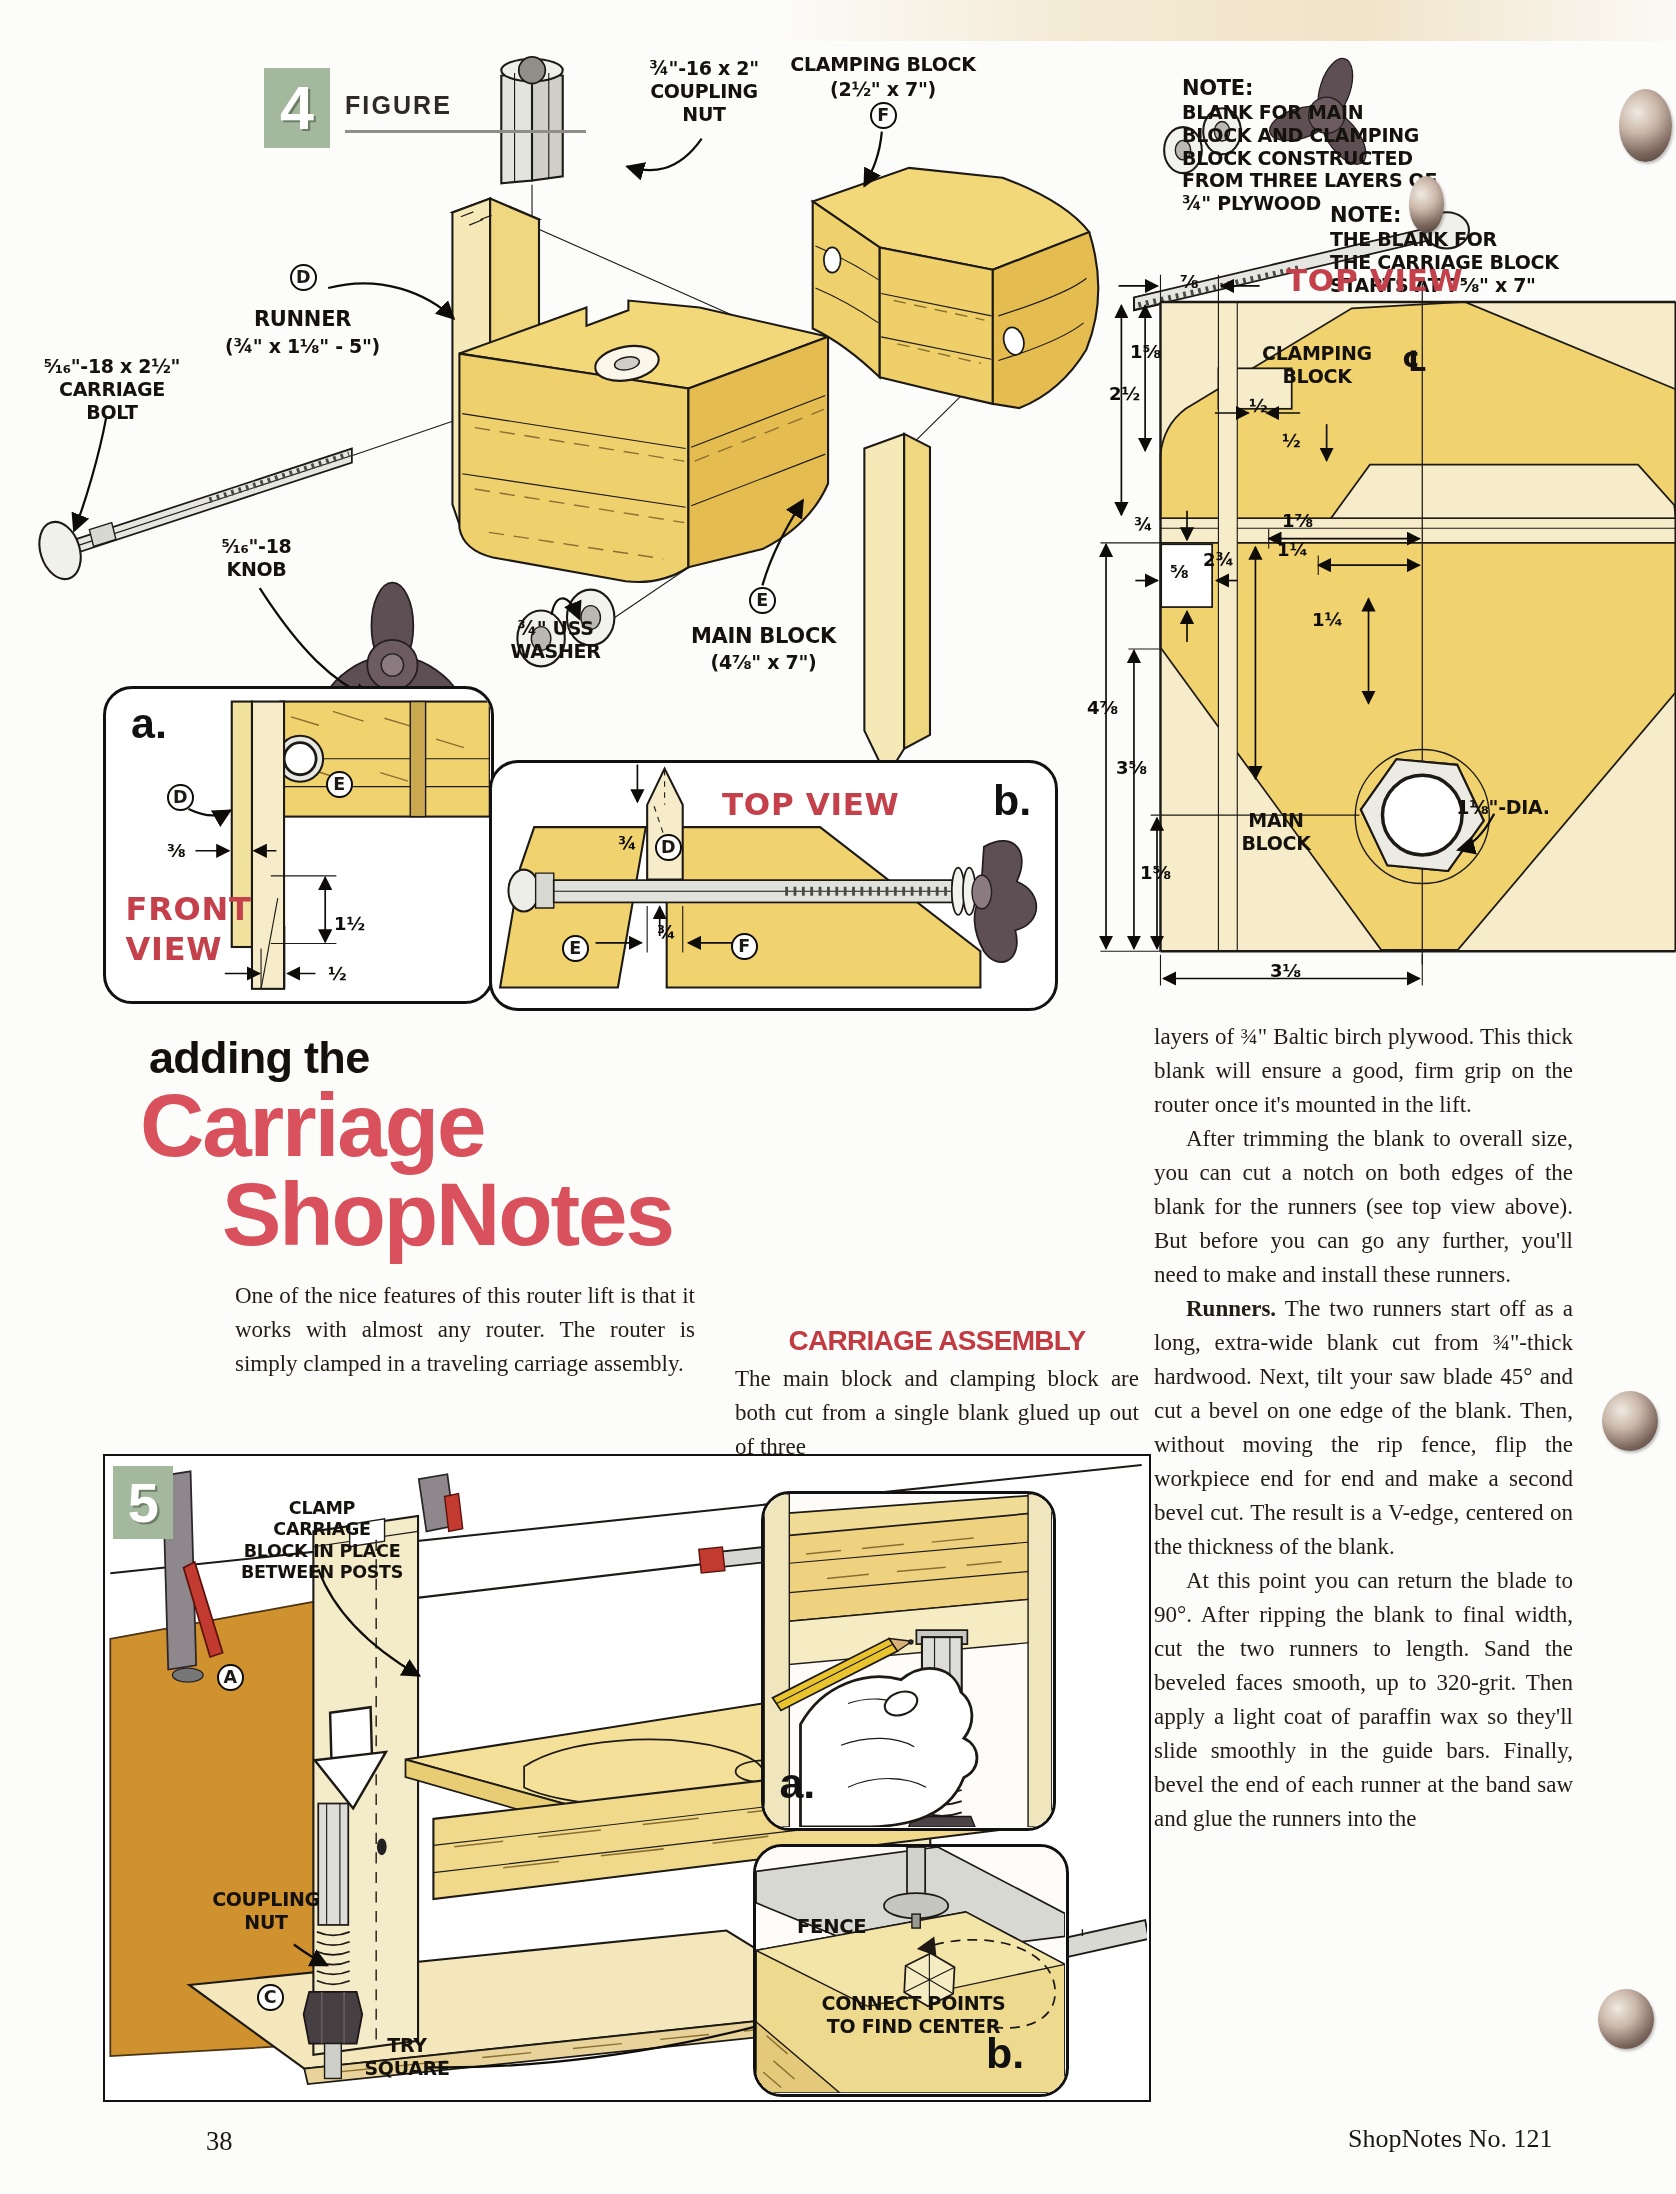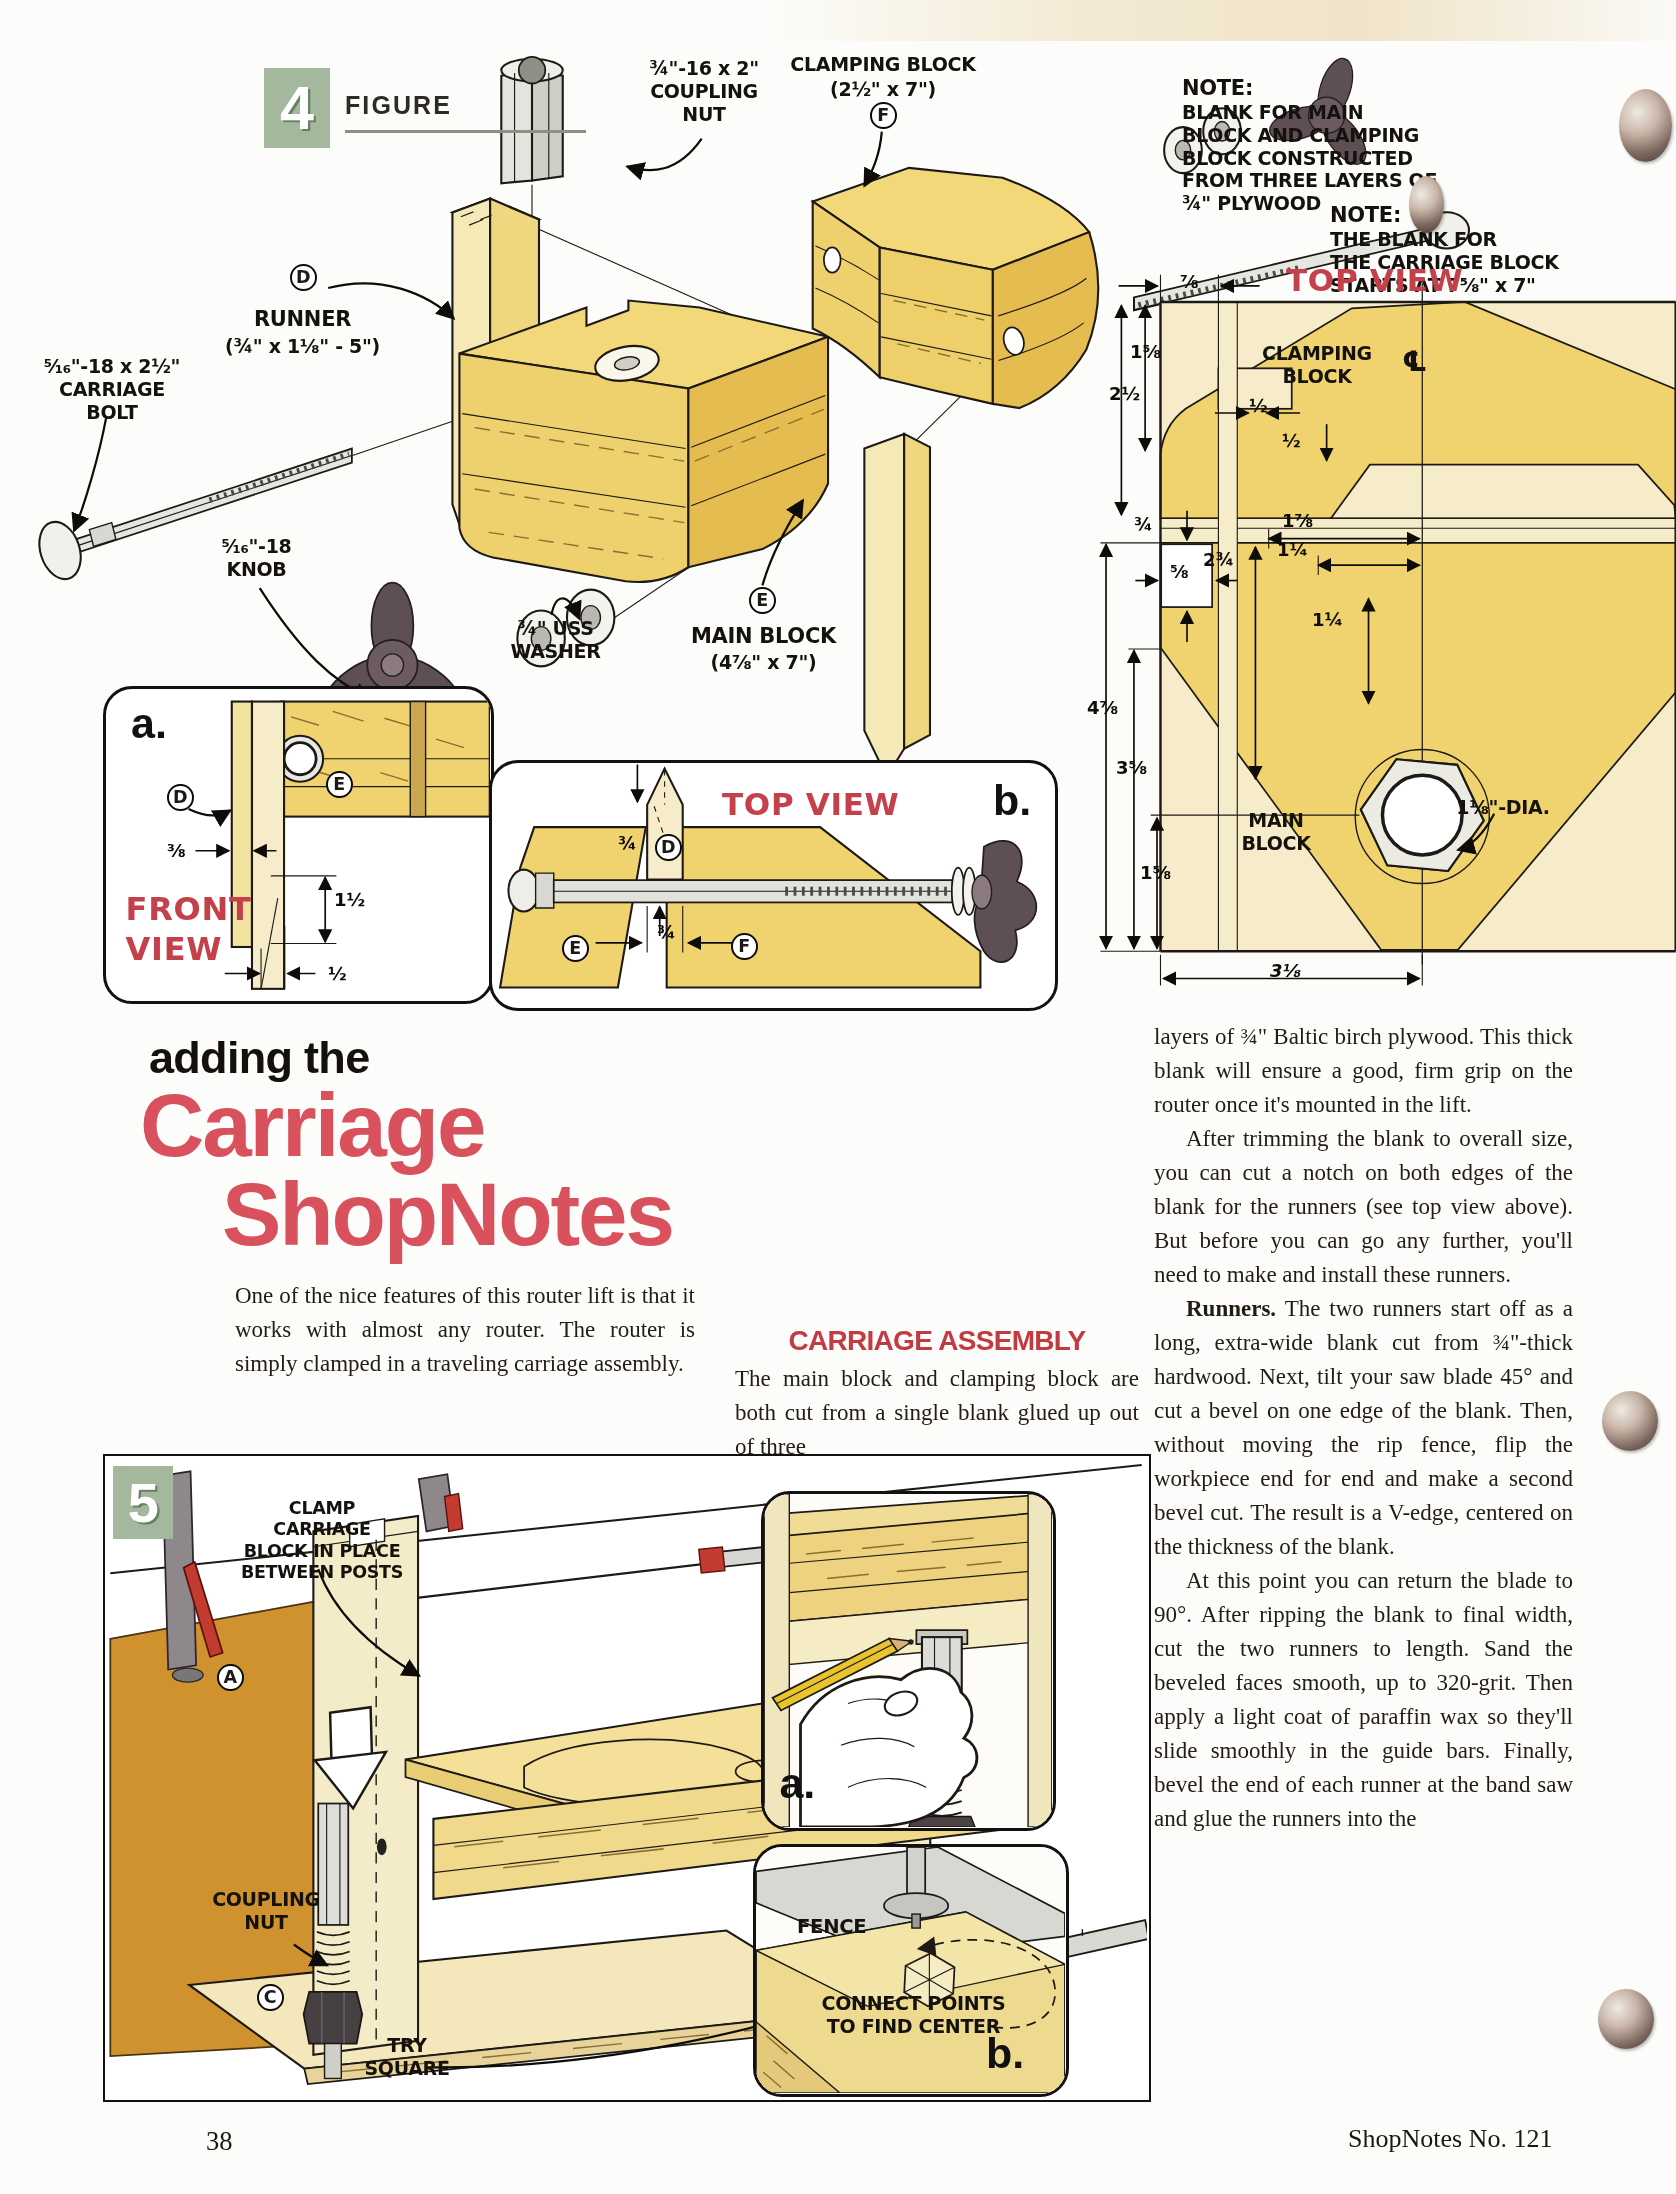--- a/index.html
+++ b/index.html
@@ -293,7 +293,7 @@
       <div class="abs dim" style="left:61px;top:151px;">⅜</div>
       <div class="abs redview" style="left:19.6px;top:200px;font-size:32px;">FRONT
 VIEW</div>
-      <div class="abs dim" style="left:228px;top:200px;">1½</div>
+      <div class="abs dim" style="left:228px;top:224px;">1½</div>
       <div class="abs dim" style="left:222px;top:274px;">½</div>
     </div>
 

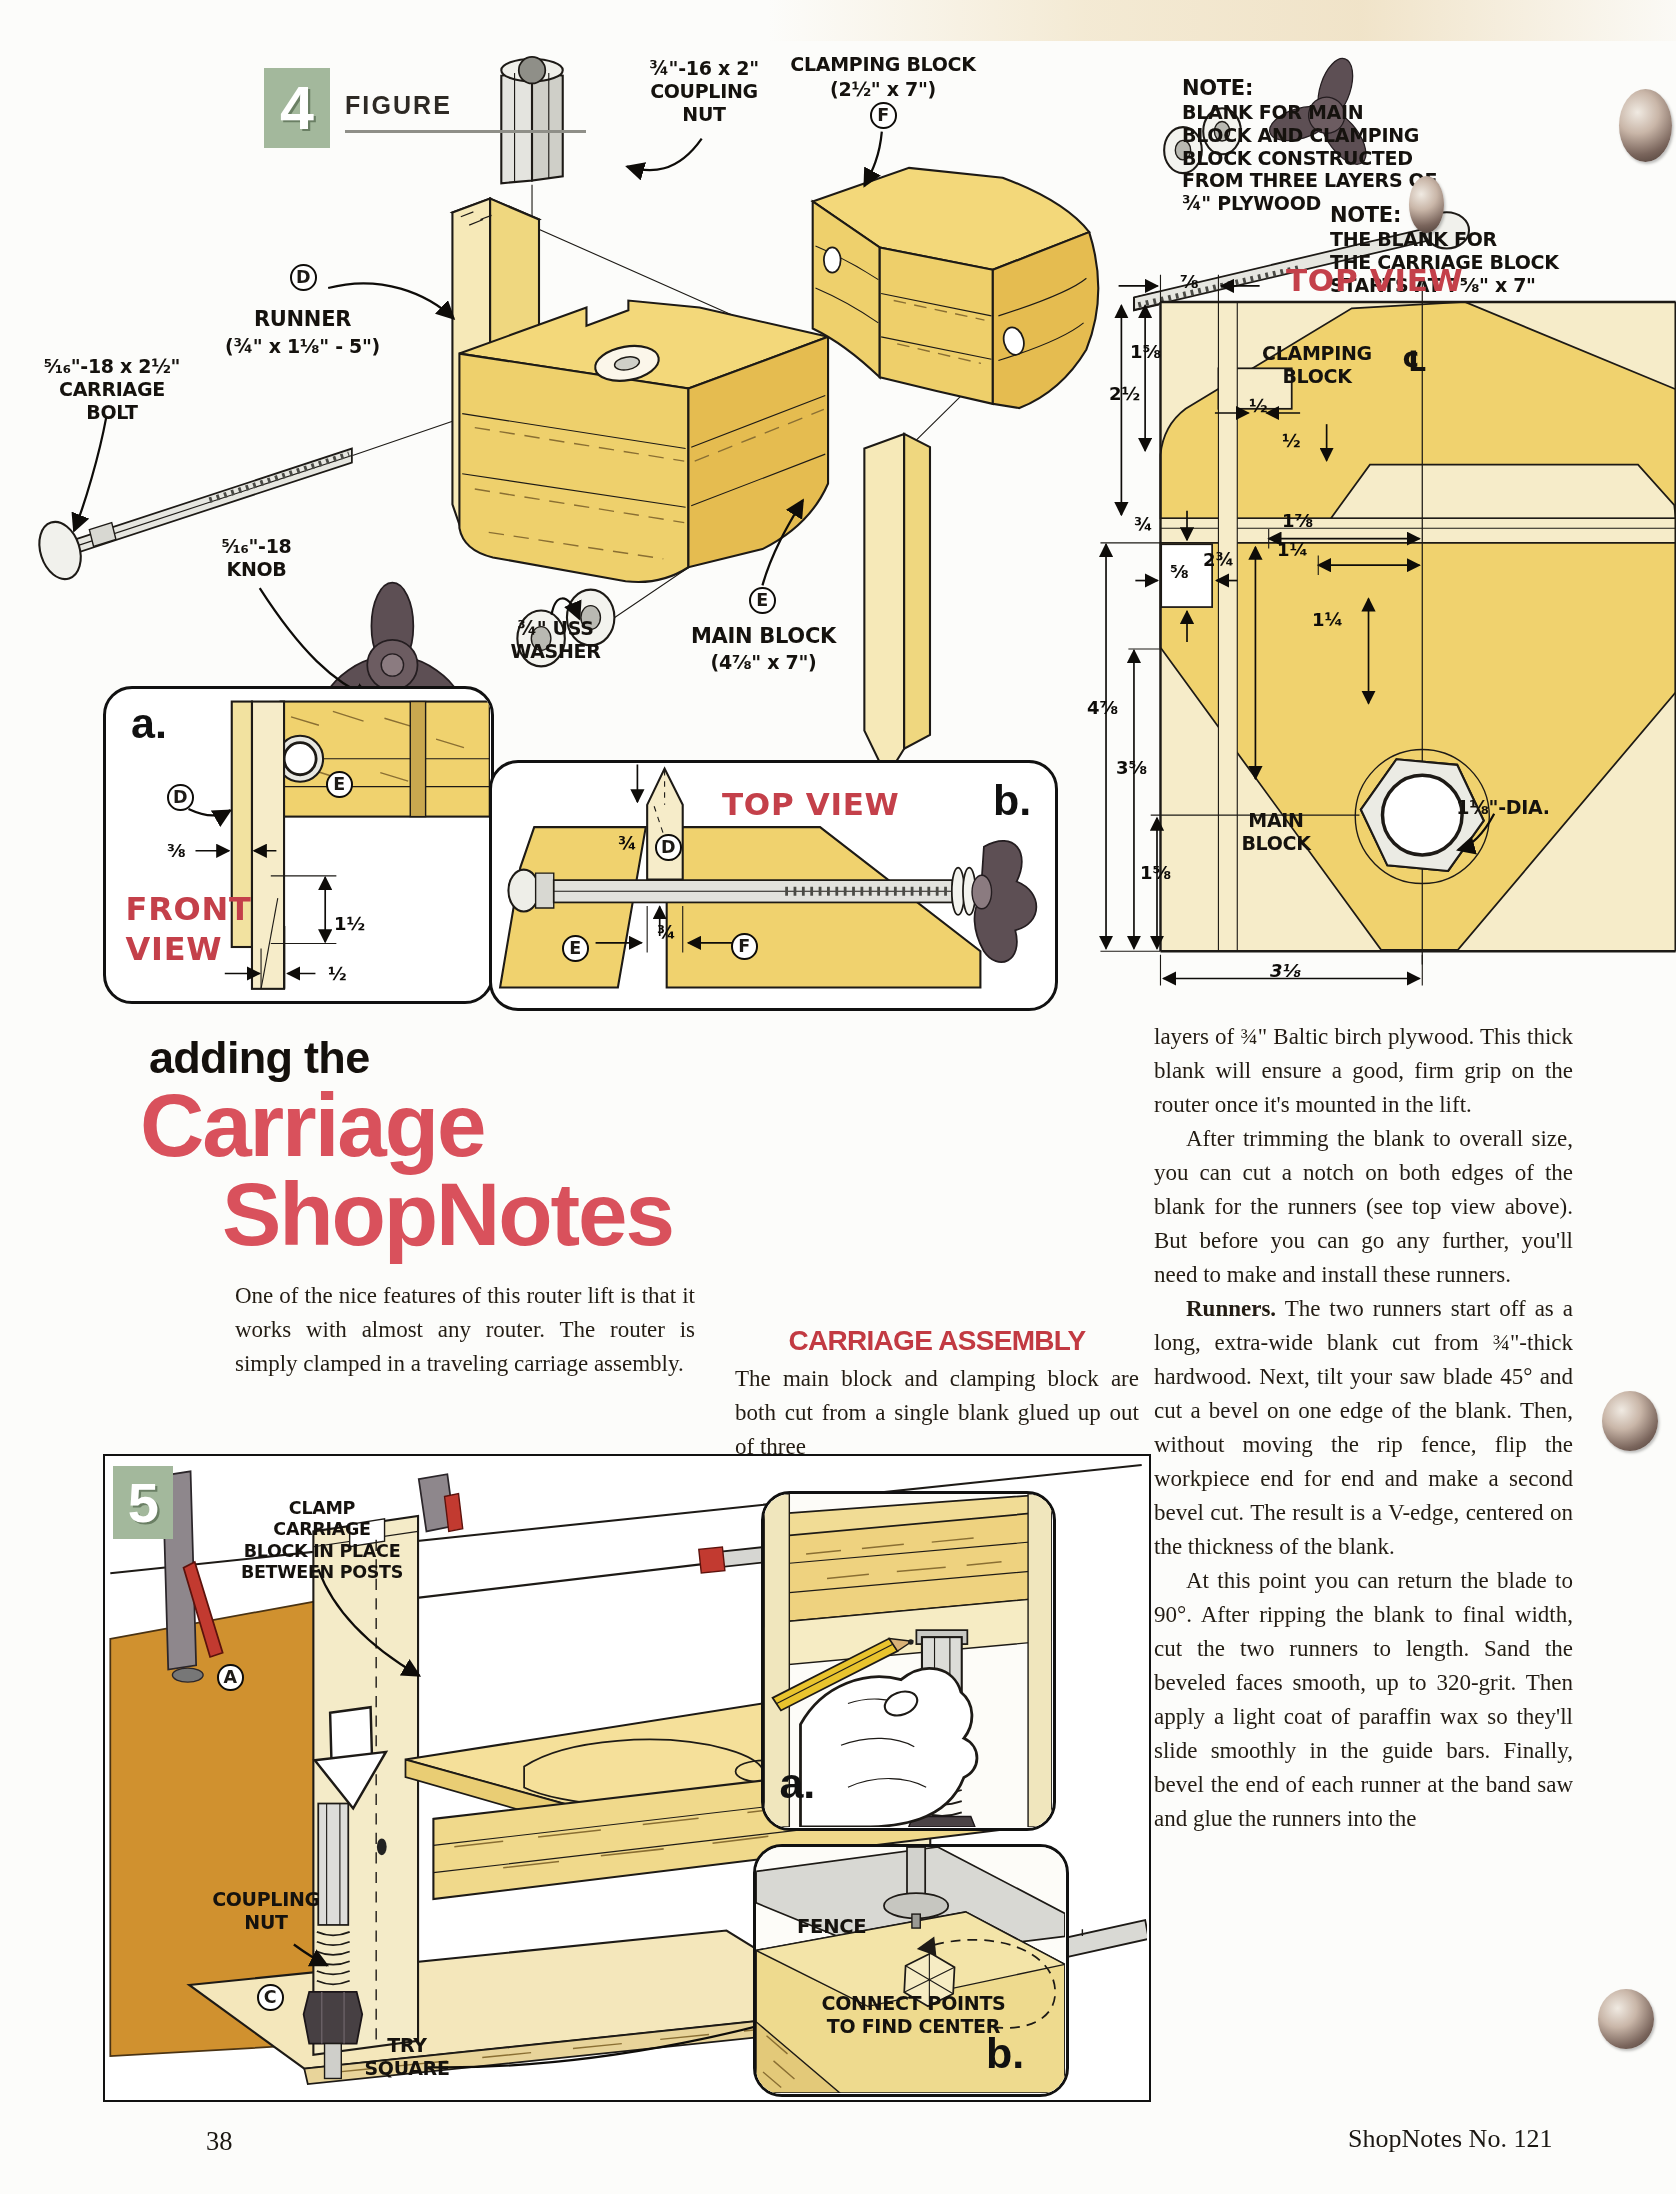--- a/index.html
+++ b/index.html
@@ -265,7 +265,7 @@
     <div class="abs dim" style="left:1087px;top:697px;">4⅞</div>
     <div class="abs dim" style="left:1116px;top:757px;">3⅝</div>
     <div class="abs dim" style="left:1140px;top:862px;">1⅝</div>
-    <div class="abs dim" style="left:1270px;top:960px;font-style:italic;">3⅛</div>
+    <div class="abs dim" style="left:1270px;top:960px;">3⅛</div>
 
     <div class="abs inset" style="left:103px;top:686px;width:391px;height:318px;">
       <svg width="384" height="311" viewBox="0 0 550 446">

